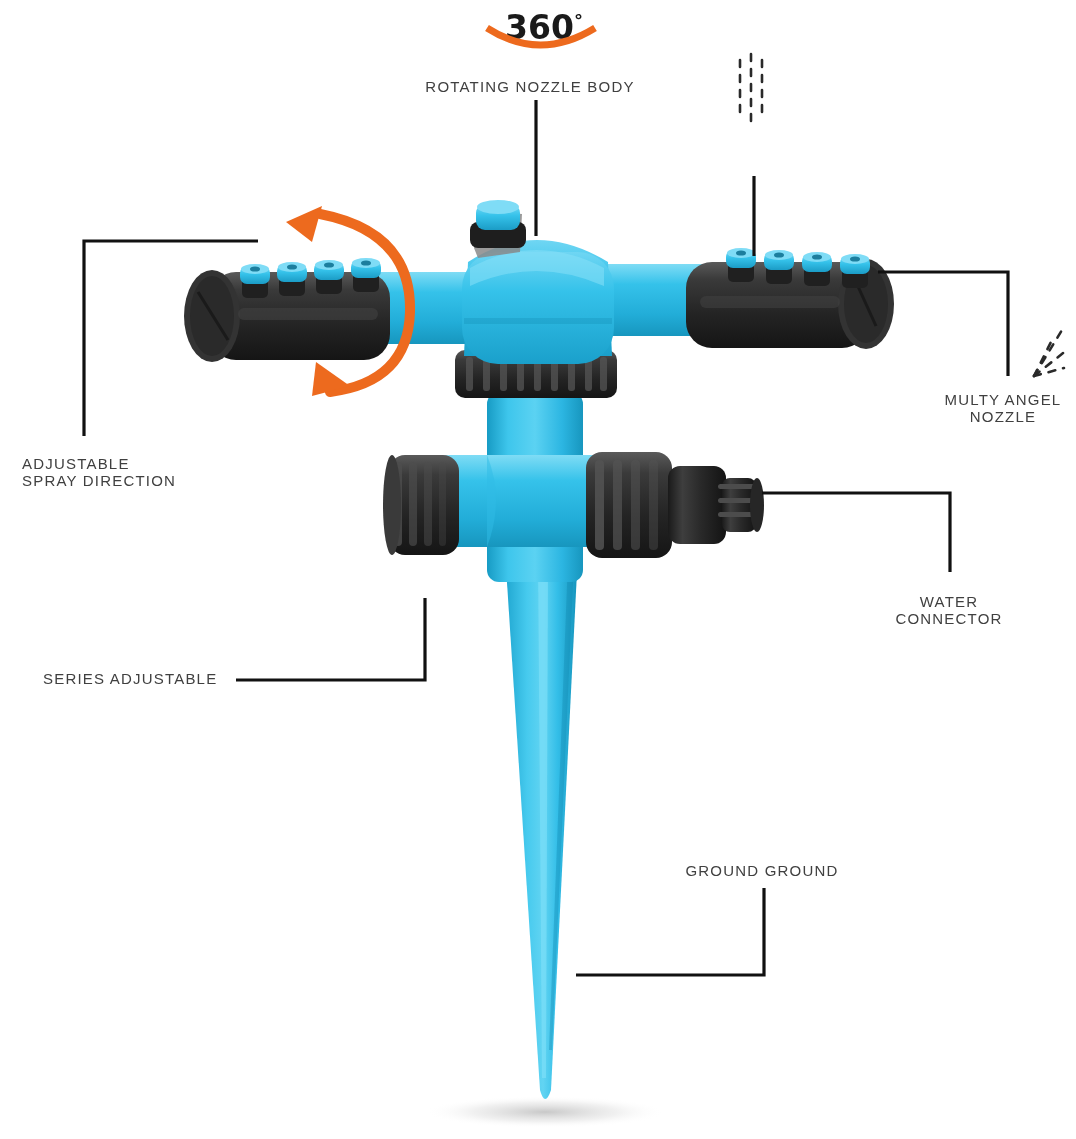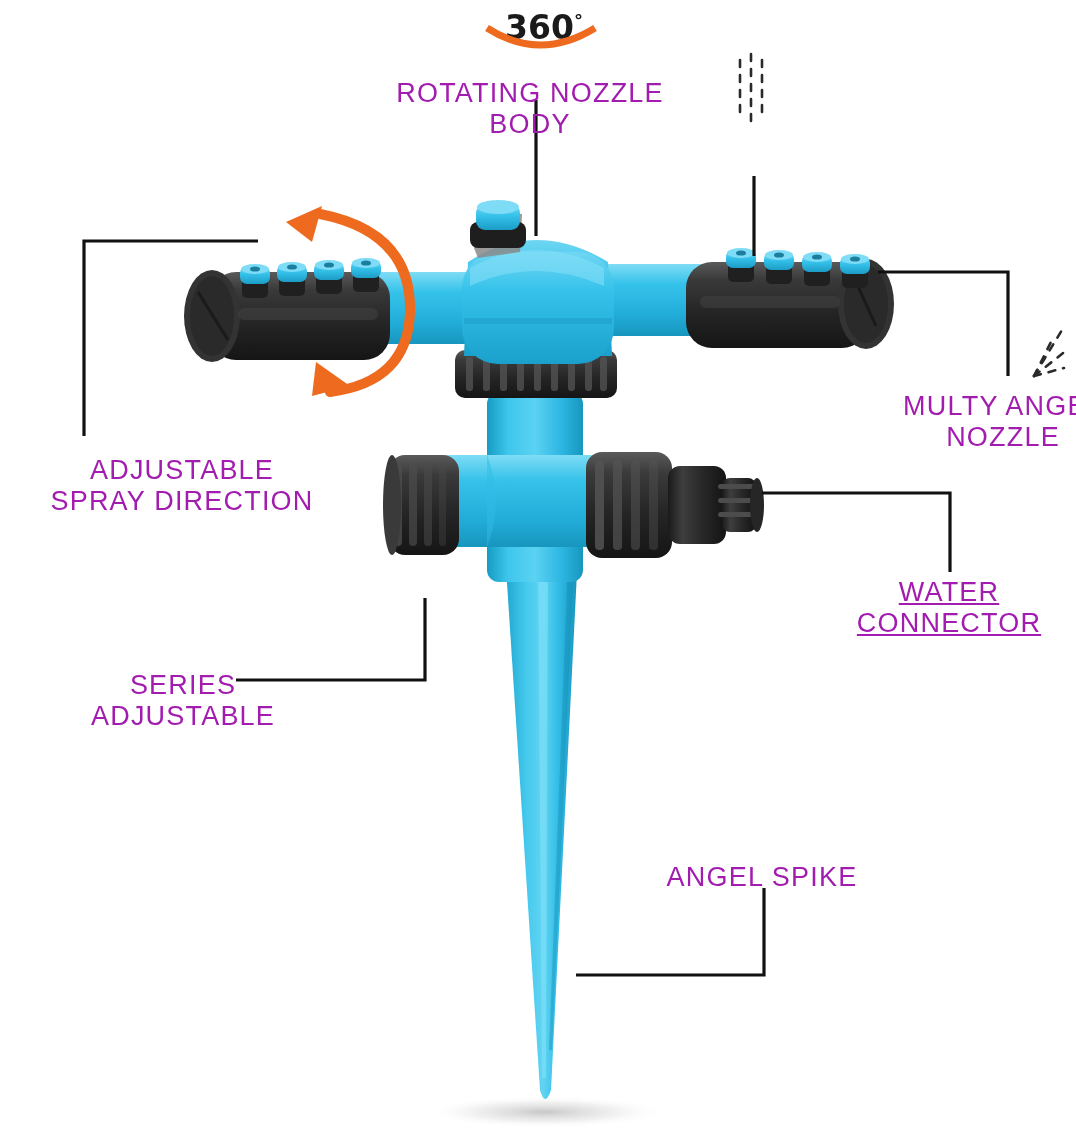--- a/index.html
+++ b/index.html
@@ -20,9 +20,9 @@
   }
   .label {
     position: absolute;
-    color: #a21caf;
+    color: #404040;
     font-family: "Liberation Sans", sans-serif;
-    font-size: 27px;
+    font-size: 15px;
     letter-spacing: 1.2px;
     line-height: 1.15;
     white-space: pre-line;

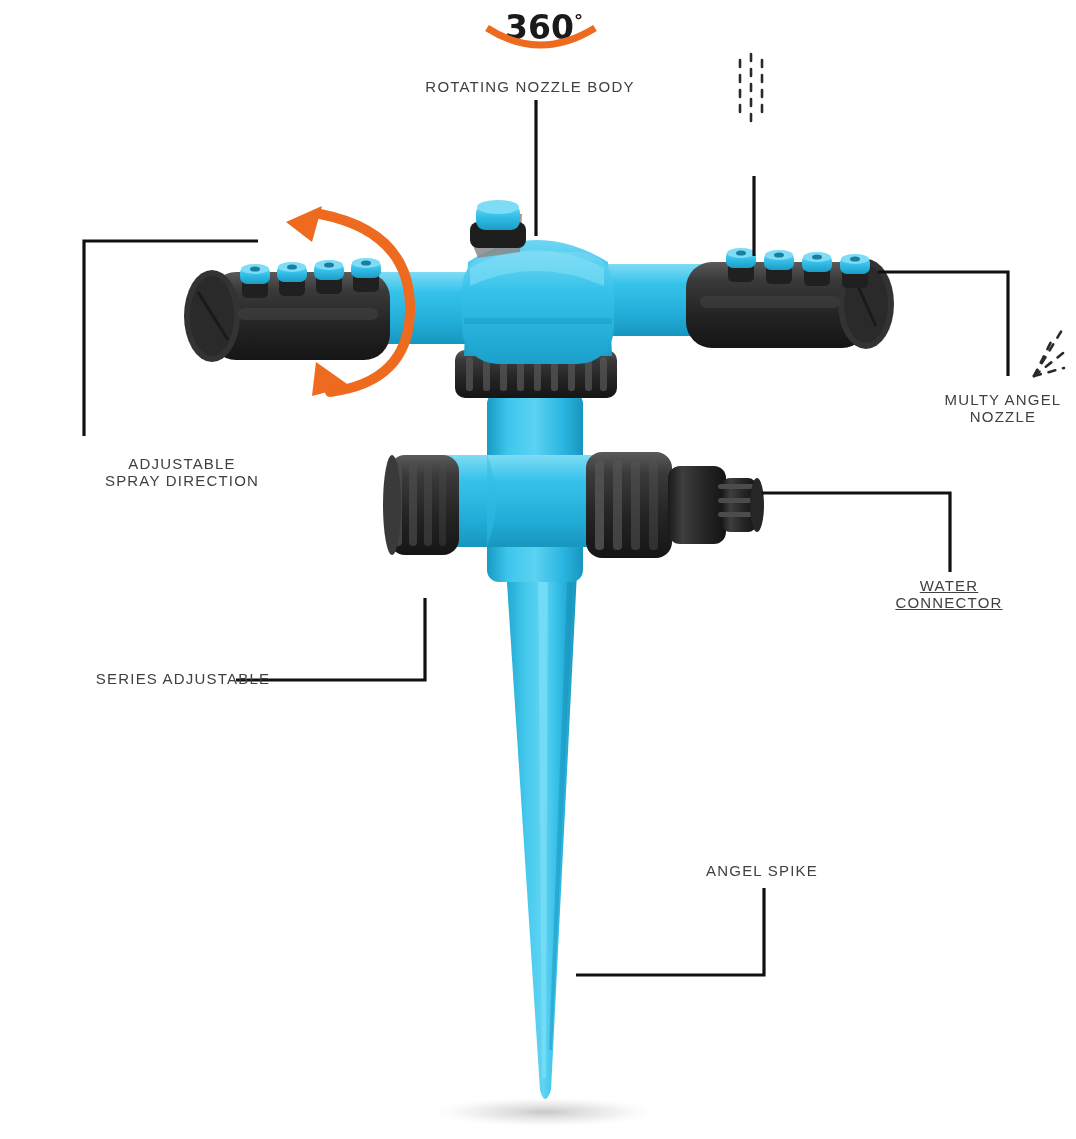--- a/index.html
+++ b/index.html
@@ -29,7 +29,7 @@
     font-weight: 400;
   }
   .label.center { text-align: center; }
-  .label.left   { text-align: center; }
+  .label.left   { text-align: left; }
 
   .badge-360 {
     position: absolute;

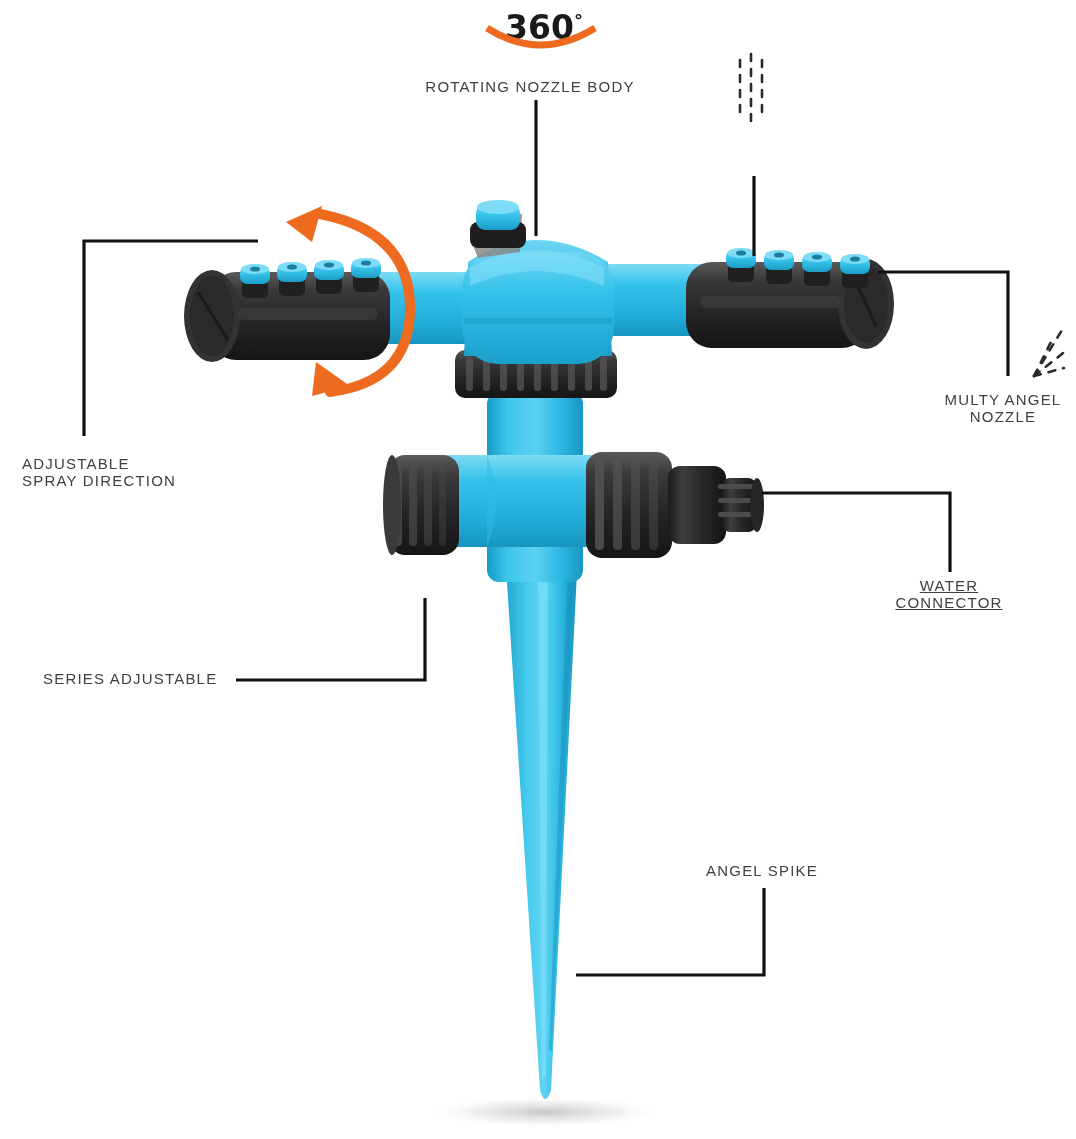--- a/index.html
+++ b/index.html
@@ -308,7 +308,7 @@
   <div class="label left" style="left: 22px; top: 455px; width: 320px;">ADJUSTABLE
 SPRAY DIRECTION</div>
 
-  <div class="label center" style="left: 839px; top: 577px; width: 220px; text-decoration: underline;">WATER
+  <div class="label center" style="left: 839px; top: 593px; width: 220px;">WATER
 CONNECTOR</div>
 
   <div class="label left" style="left: 43px; top: 670px; width: 280px;">SERIES ADJUSTABLE</div>

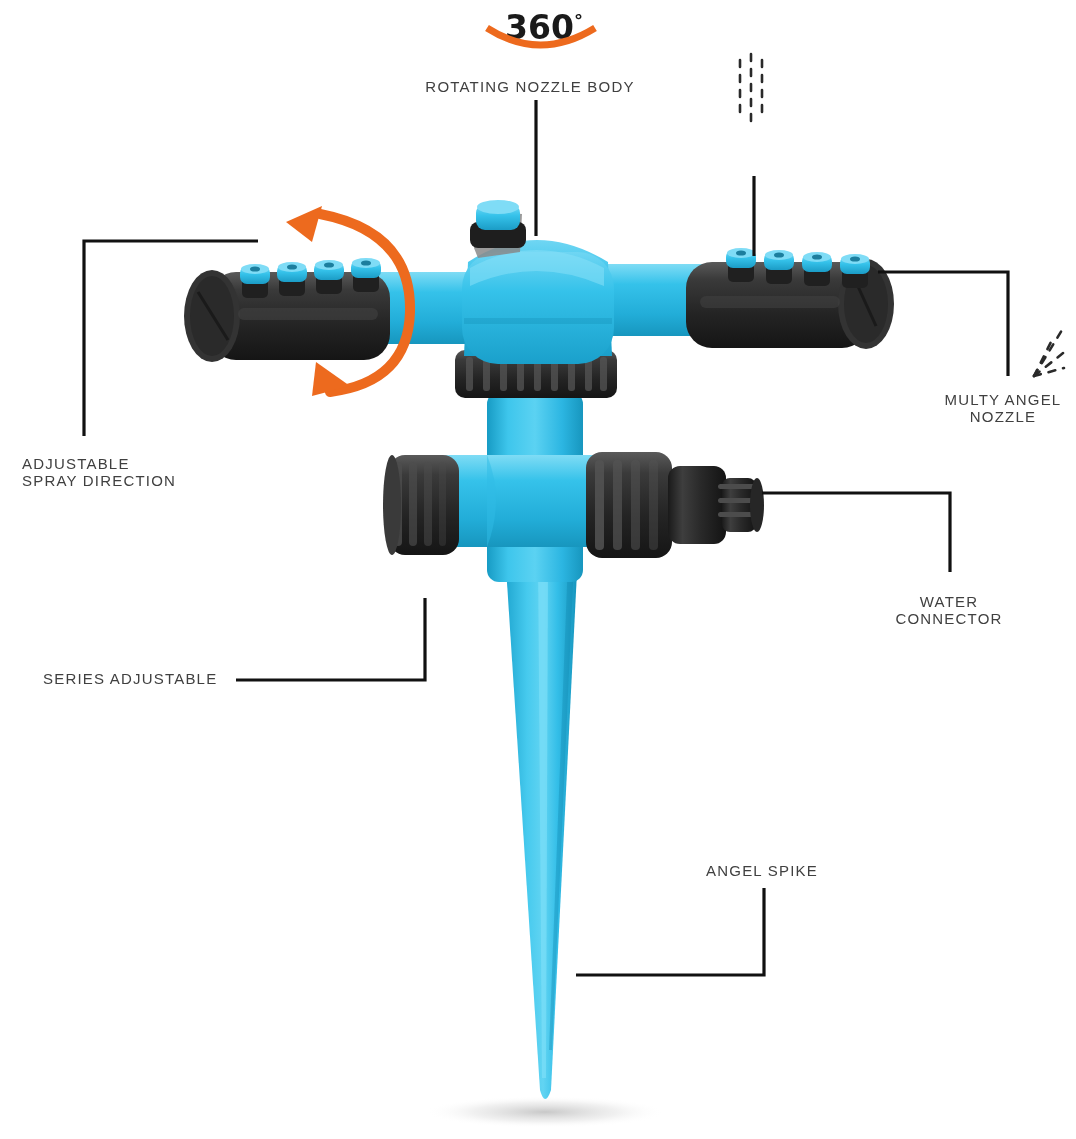--- a/index.html
+++ b/index.html
@@ -313,7 +313,7 @@
 
   <div class="label left" style="left: 43px; top: 670px; width: 280px;">SERIES ADJUSTABLE</div>
 
-  <div class="label center" style="left: 642px; top: 862px; width: 240px;">ANGEL SPIKE</div>
+  <div class="label center" style="left: 642px; top: 862px; width: 240px;">GROUND GROUND</div>
 
 </div>
 

